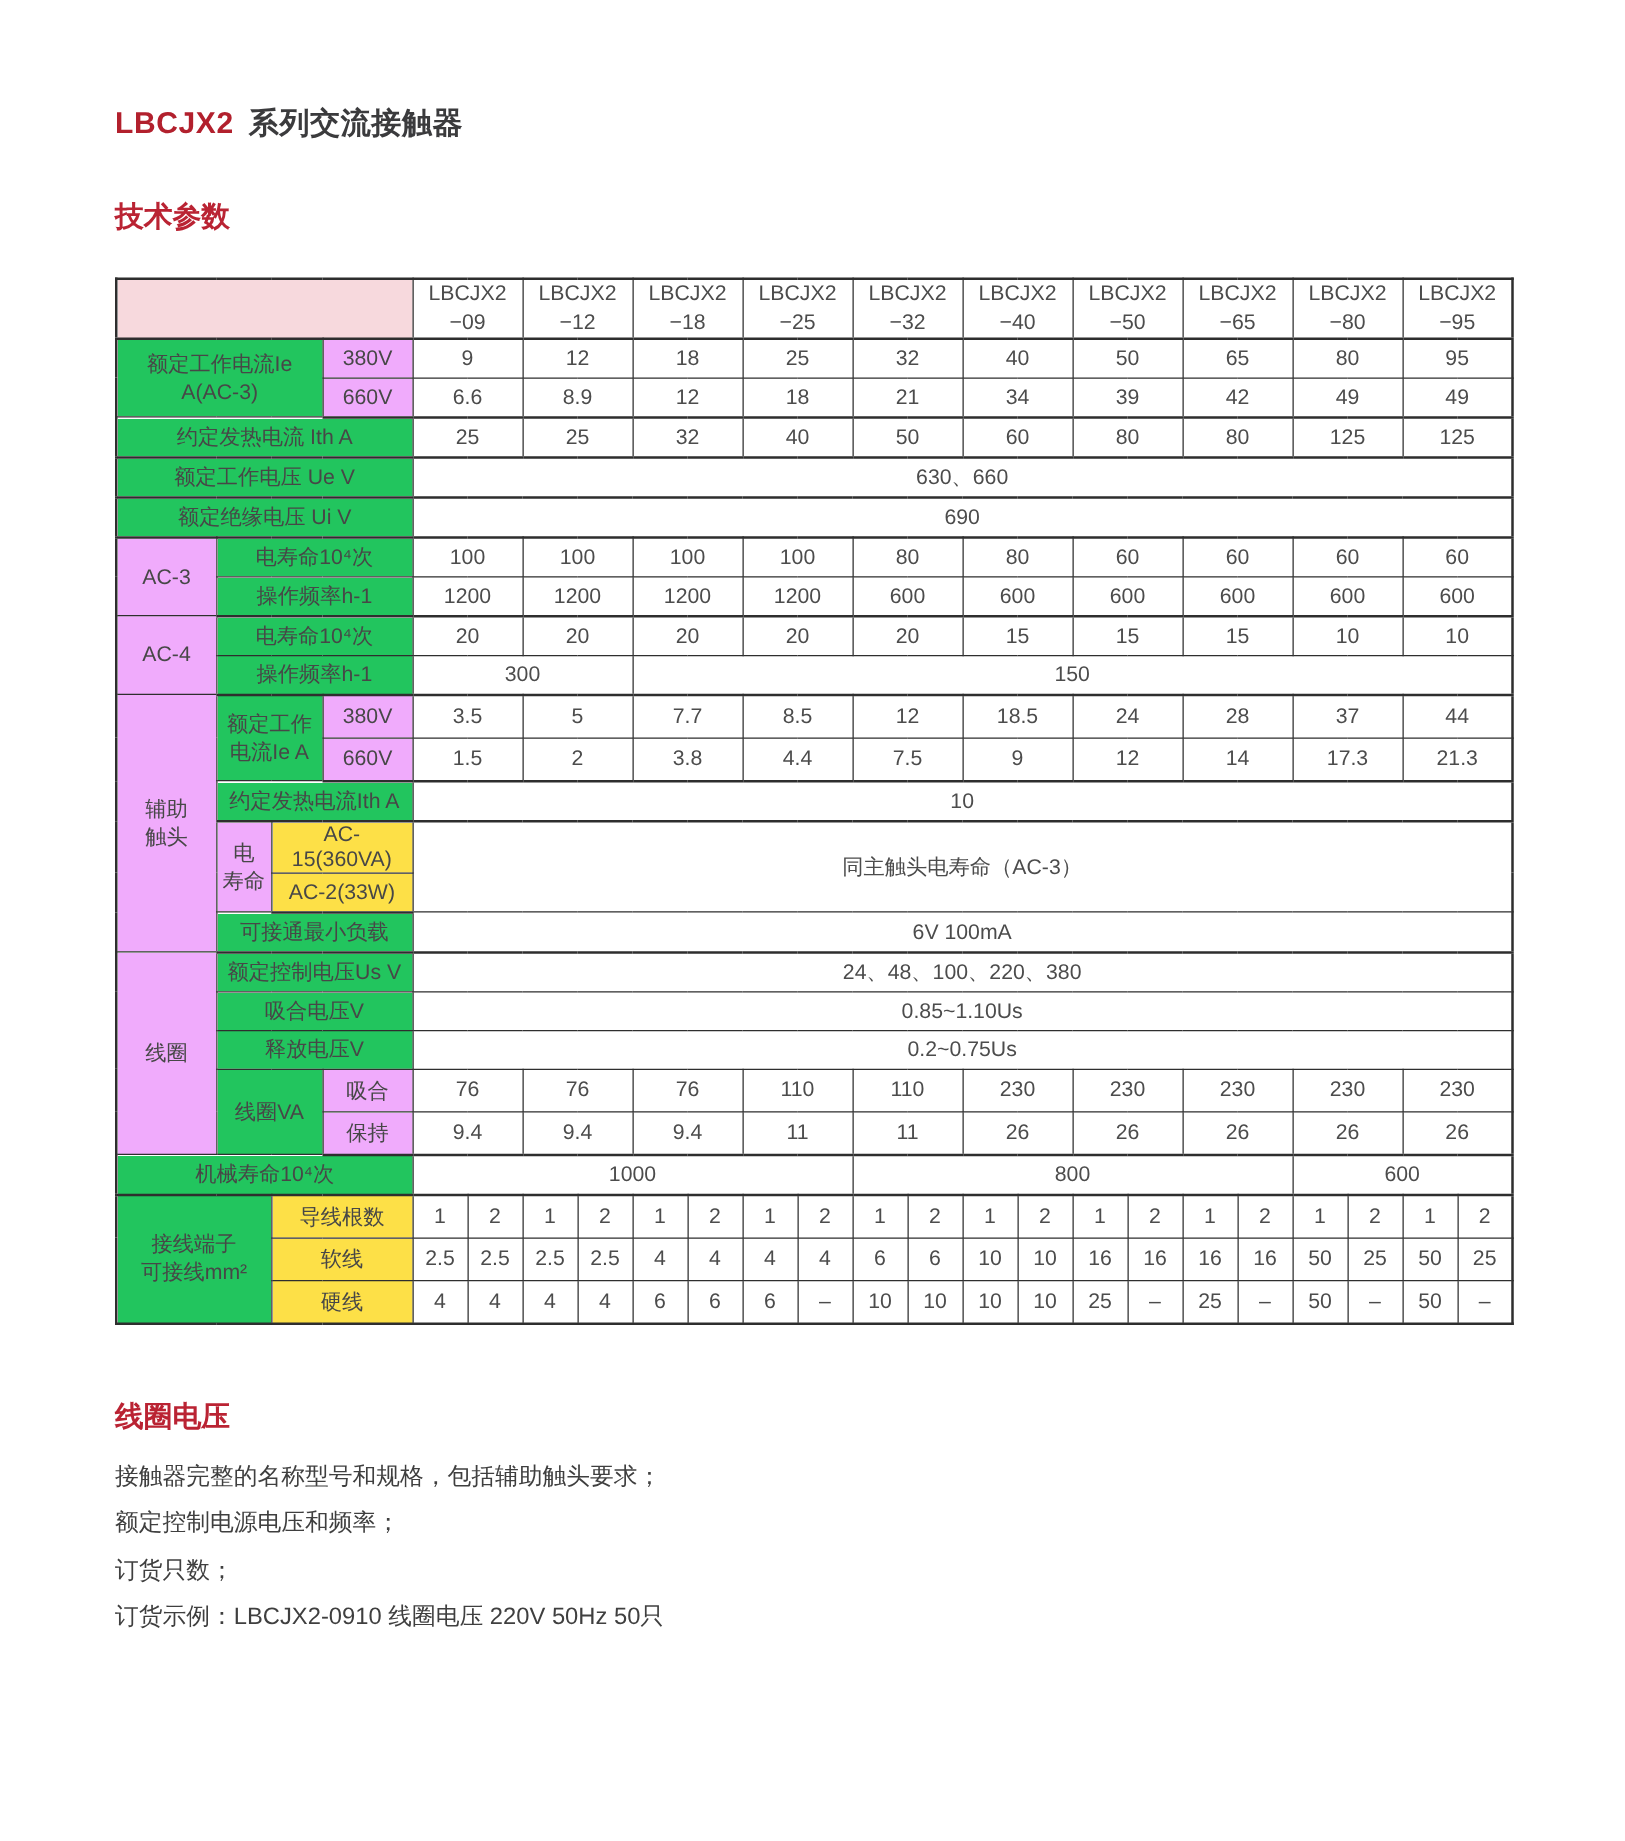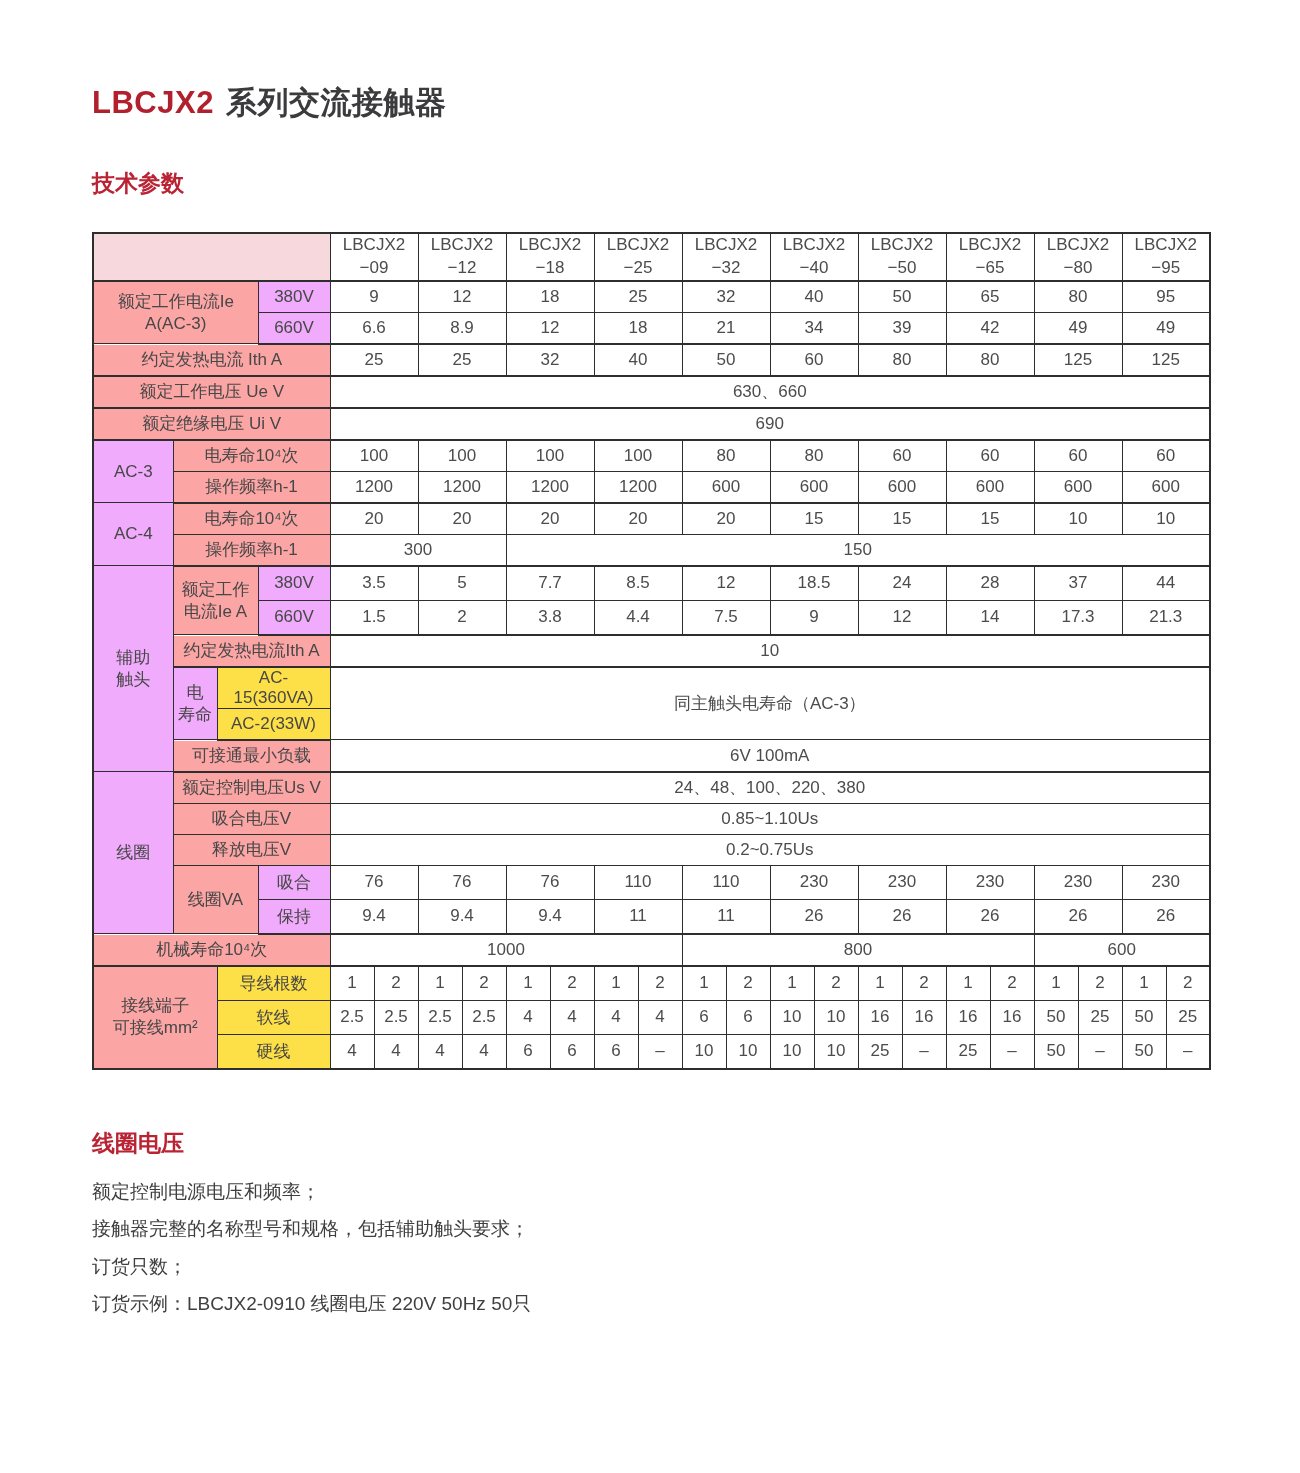--- a/index.html
+++ b/index.html
@@ -12,7 +12,7 @@
   .page { padding: 82px 0 0 92px; width: 1118px; }
 
   
-  .doc-title { font-size: 31px; font-weight: bold; letter-spacing: 0.5px; margin: 0 0 0 0; }
+  .doc-title { font-size: 24px; font-weight: bold; letter-spacing: 0.5px; margin: 0 0 0 0; }
   .doc-title .brand { color: #b2202d; margin-right: 12px; }
   .doc-title .rest  { color: #3b3b3d; }
   .sec-head { font-size: 23px; font-weight: bold; color: #ba2333; margin: 0; }

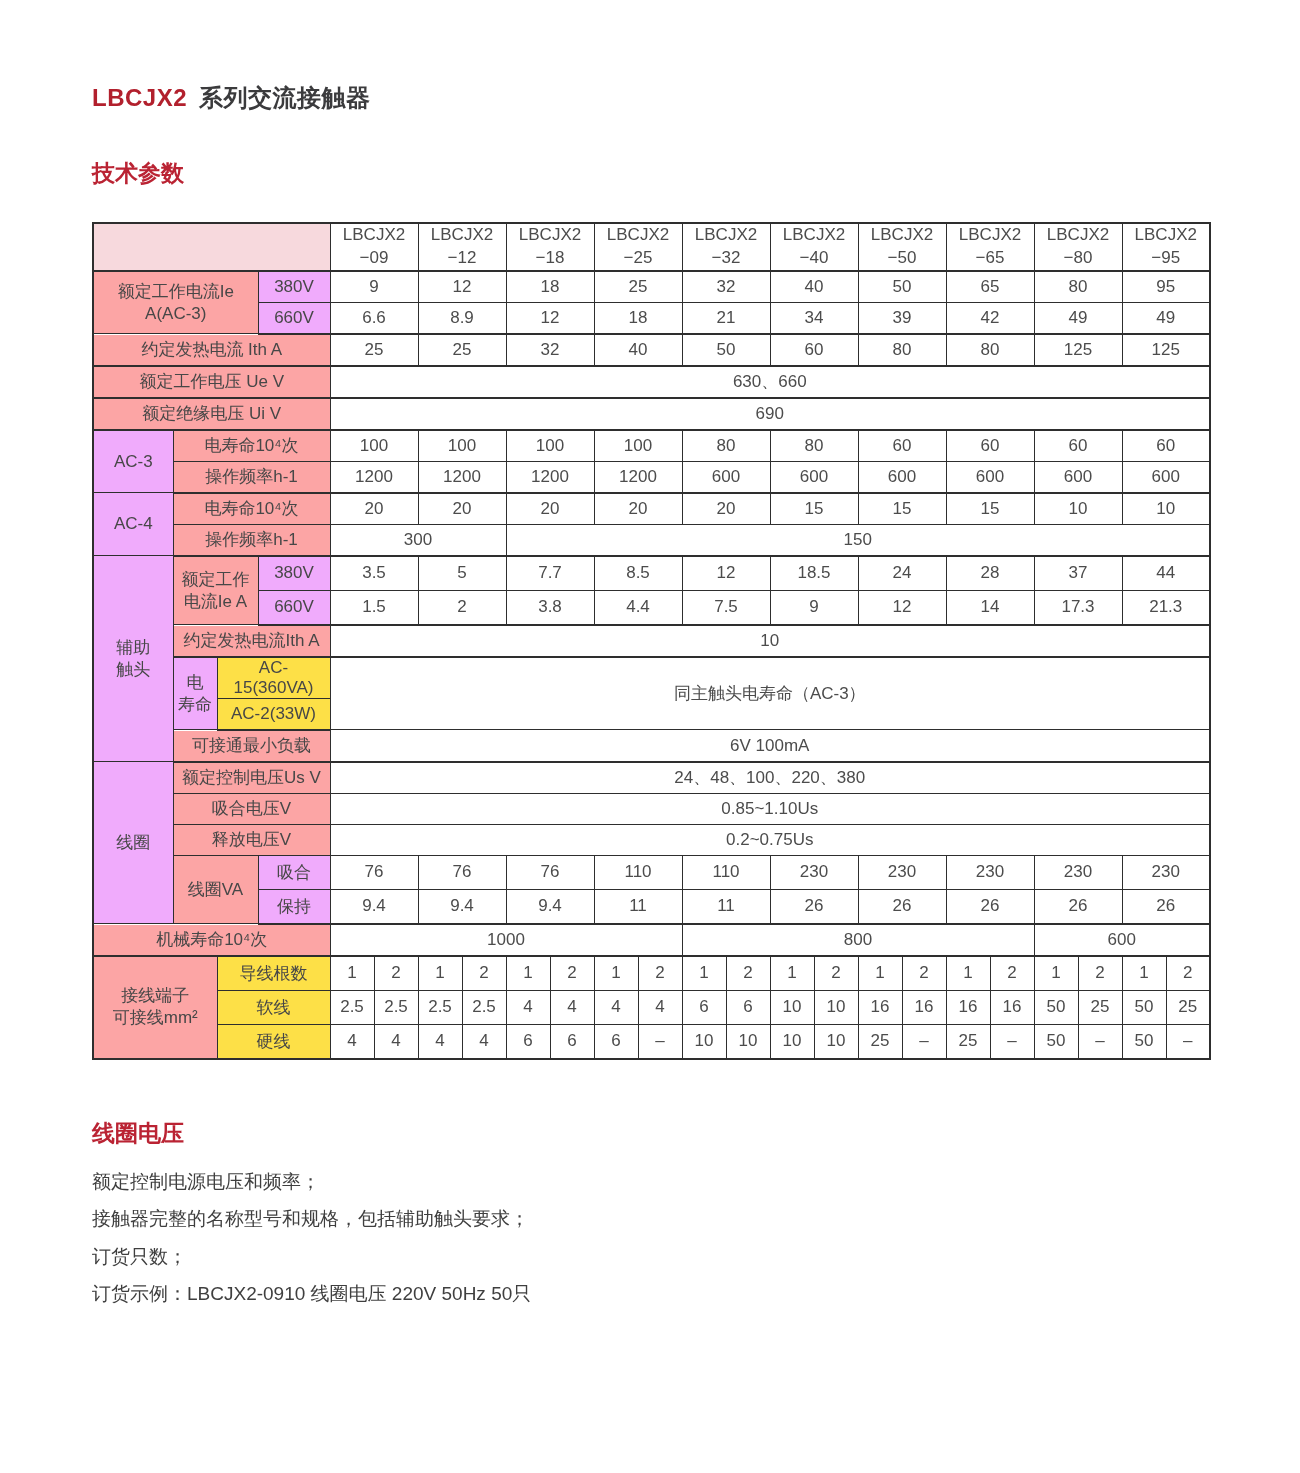--- a/index.html
+++ b/index.html
@@ -41,7 +41,7 @@
   td.blank { background: #f7d9dd; }
 
   
-  .p  { background: #fca5a5; text-align: left; padding: 2px 4px 2px 12px; color: #474747; }
+  .p  { background: #22c55e; text-align: left; padding: 2px 4px 2px 12px; color: #474747; }
   .pc { background: #f0abfc; text-align: center; padding: 2px 2px; color: #474747; }
   .ps { background: #fde047; text-align: left; padding: 2px 2px 2px 6px; color: #474747; }
   .pre { white-space: pre-line; line-height: 1.3; }

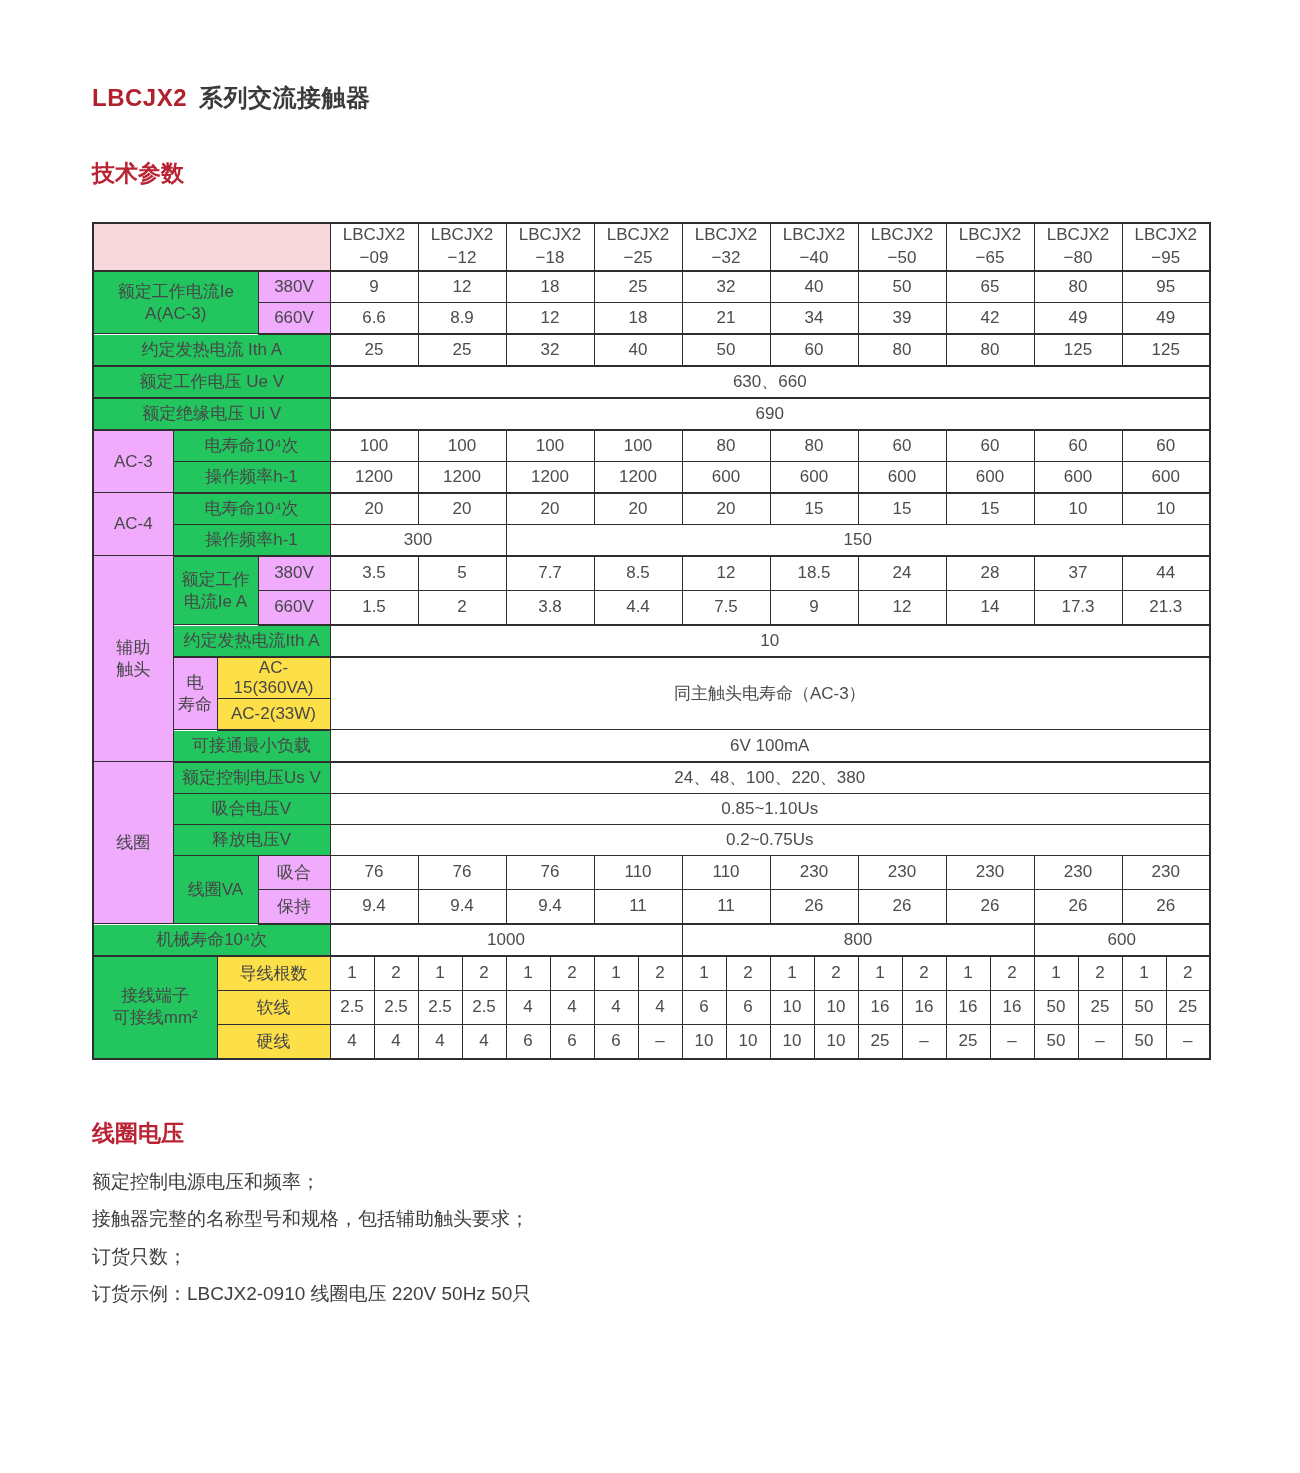--- a/index.html
+++ b/index.html
@@ -393,8 +393,8 @@
 
   <h2 class="sec-head order">线圈电压</h2>
   <div class="notes">
+    <p>接触器完整的名称型号和规格，包括辅助触头要求；</p>
     <p>额定控制电源电压和频率；</p>
-    <p>接触器完整的名称型号和规格，包括辅助触头要求；</p>
     <p>订货只数；</p>
     <p>订货示例：LBCJX2-0910 线圈电压 220V 50Hz 50只</p>
   </div>

